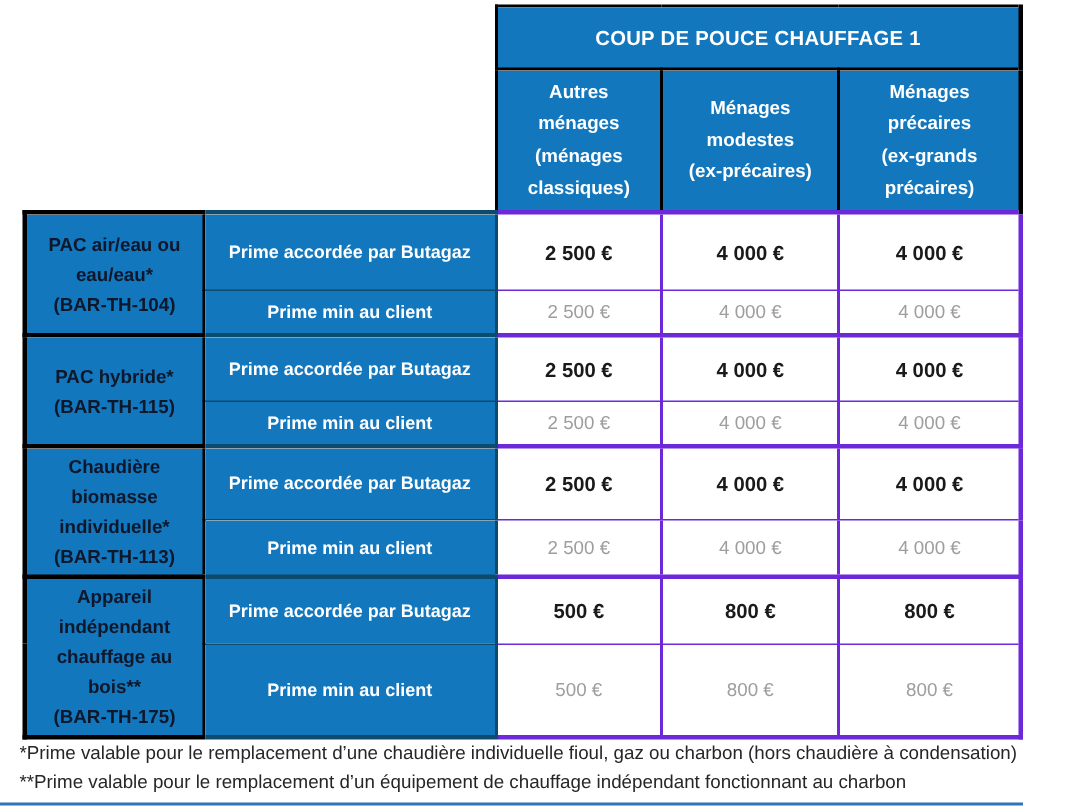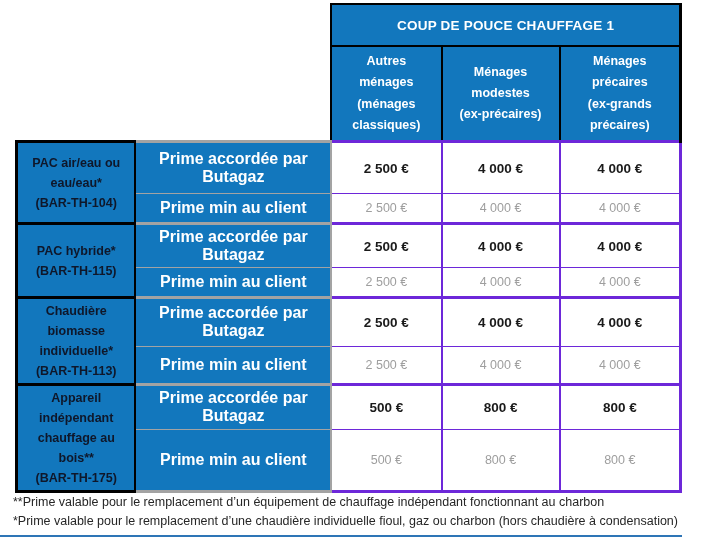--- a/index.html
+++ b/index.html
@@ -27,7 +27,7 @@
   }
   .primelabel {
     background:#1277BD; color:#ffffff; font-weight:bold;
-    font-size:16px; border:2px solid #a3a3a3;
+    font-size:12px; border:2px solid #0c4a6e;
   }
   .val { background:#ffffff; border:2px solid #6d28d9; }
   tr.rb .primelabel, tr.rb .val { border-top-width:3px; border-bottom-width:1px; }

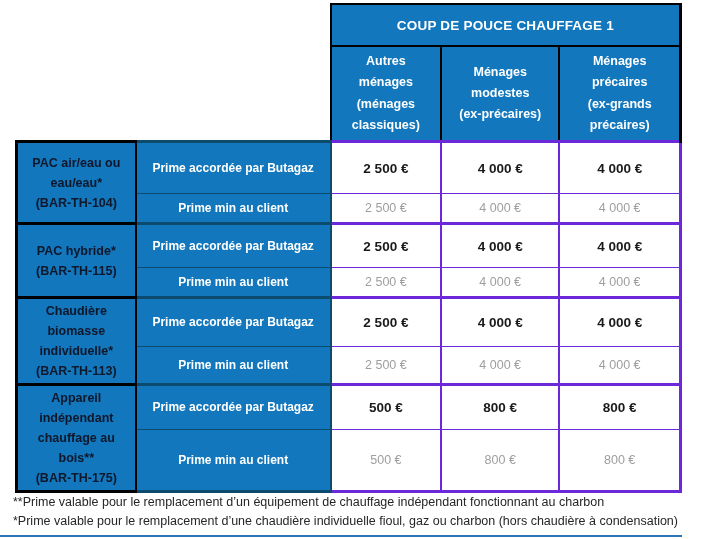--- a/index.html
+++ b/index.html
@@ -148,8 +148,8 @@
   </div>
 
   <div class="notes">
+    <div>*Prime valable pour le remplacement d’une chaudière individuelle fioul, gaz ou charbon (hors chaudière à condensation)</div>
     <div>**Prime valable pour le remplacement d’un équipement de chauffage indépendant fonctionnant au charbon</div>
-    <div>*Prime valable pour le remplacement d’une chaudière individuelle fioul, gaz ou charbon (hors chaudière à condensation)</div>
   </div>
 
   <div class="right-edge-line"></div>

